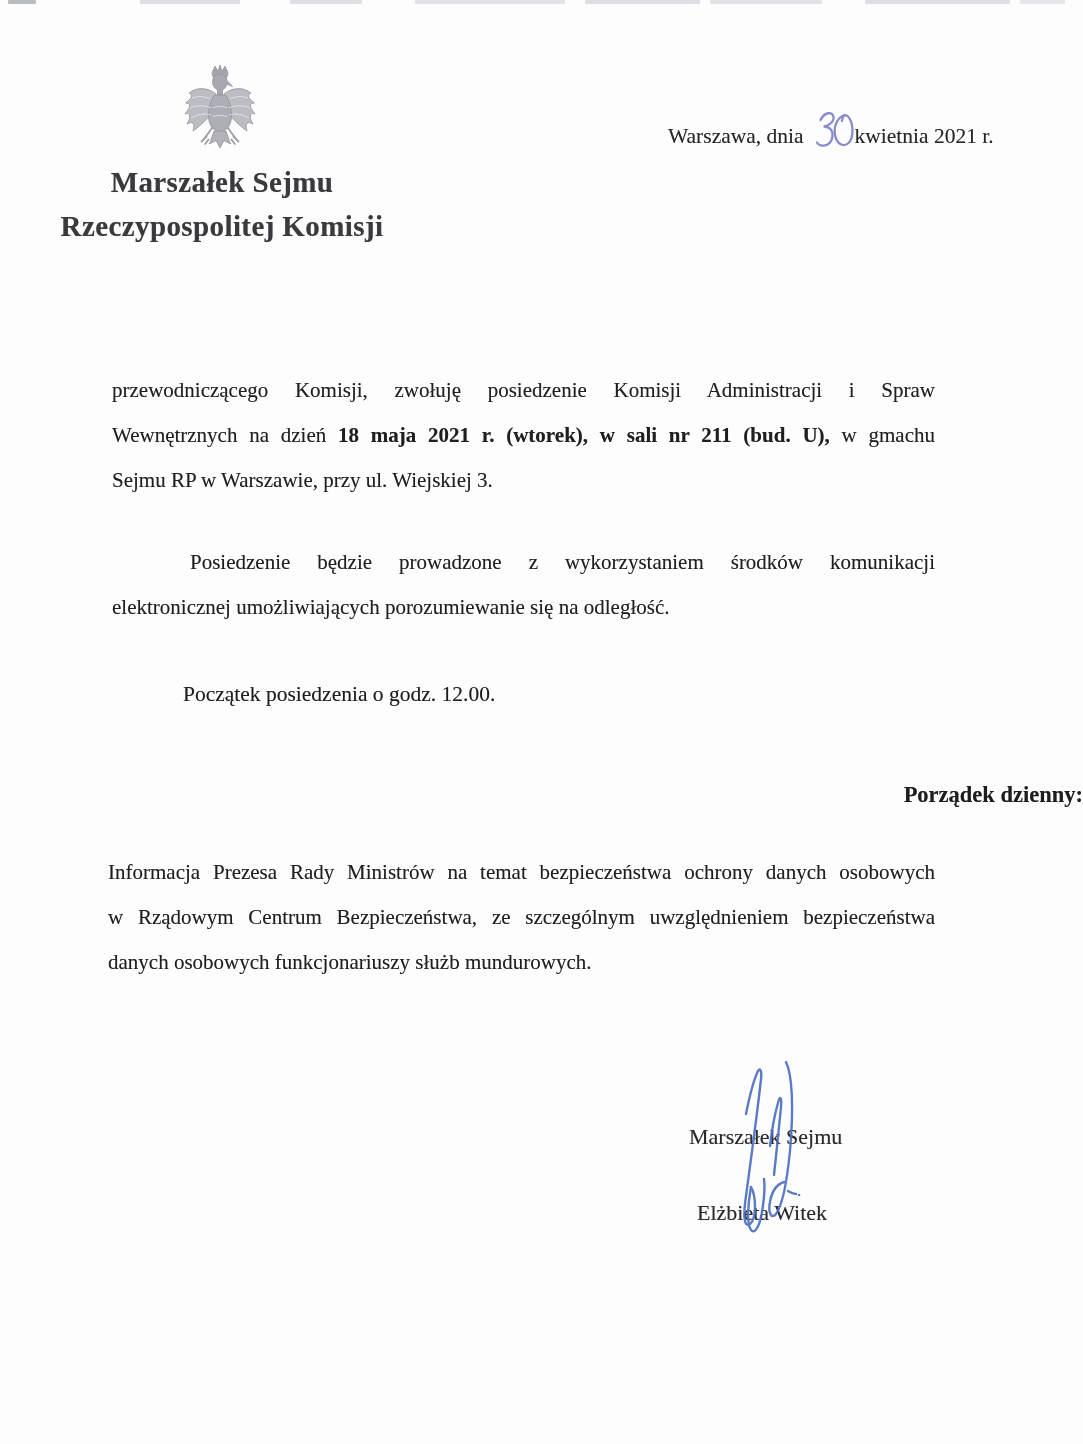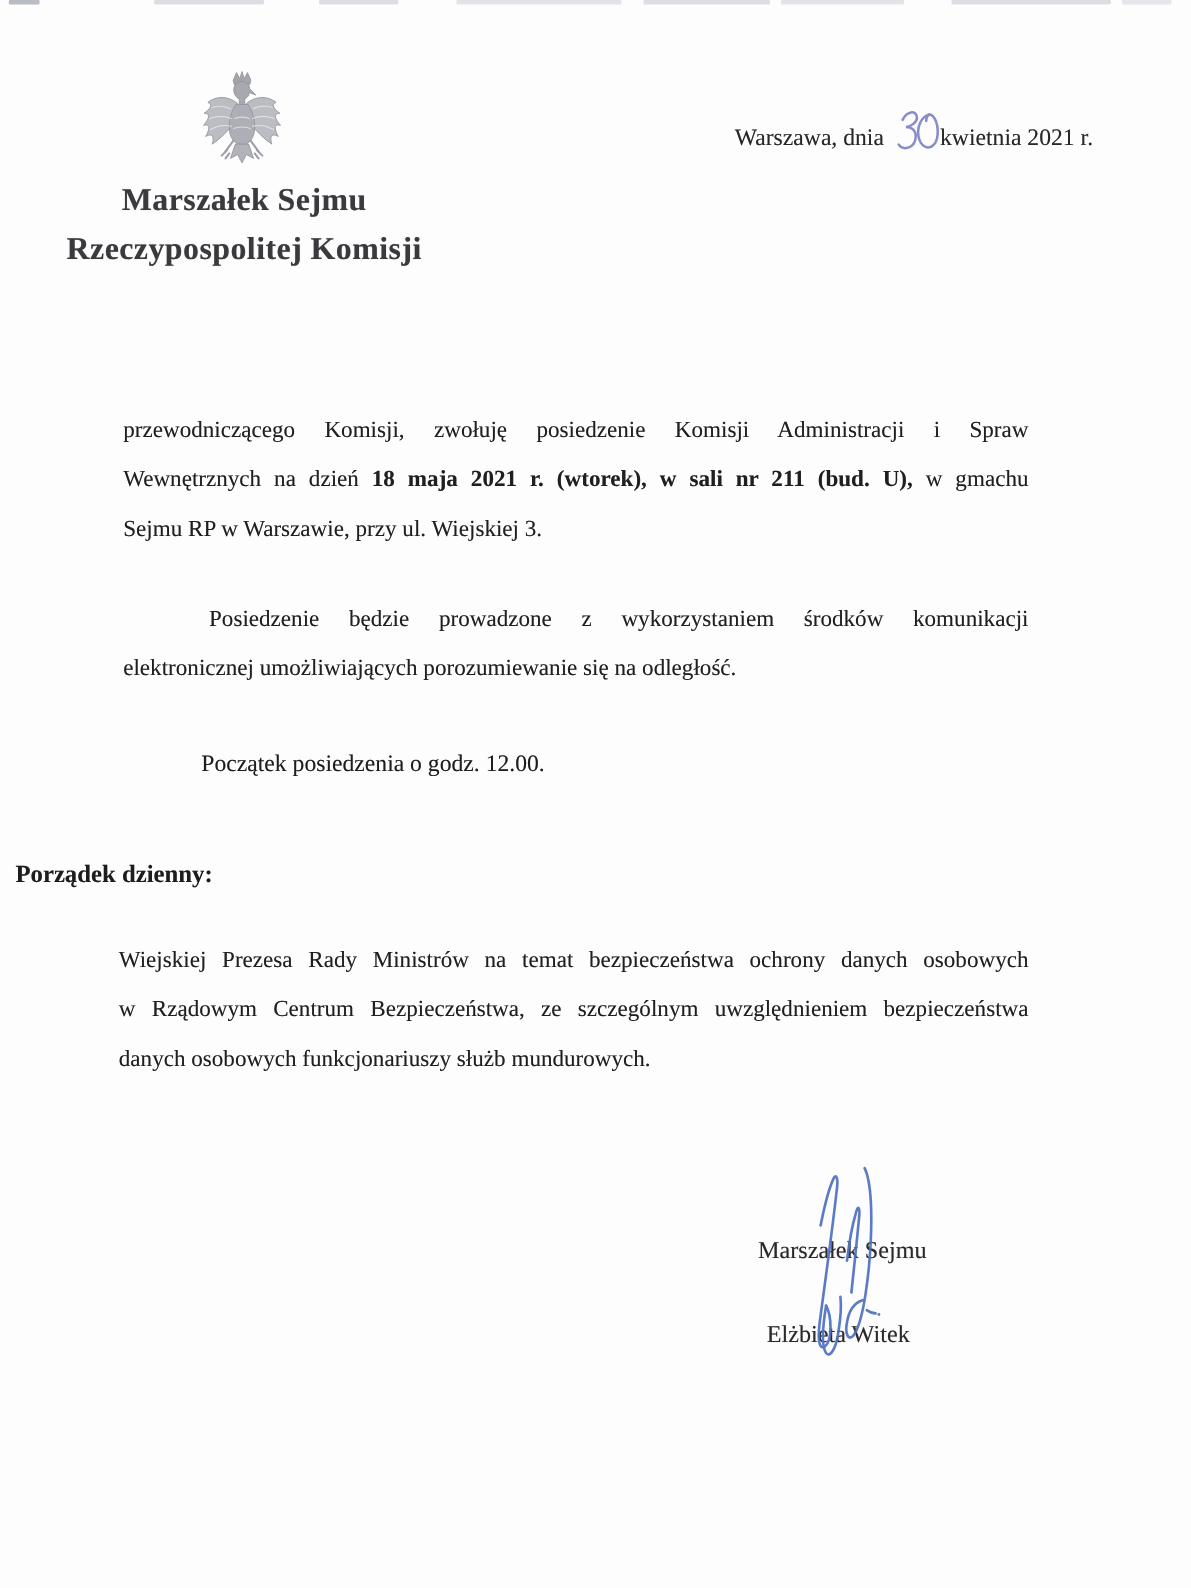--- a/index.html
+++ b/index.html
@@ -30,7 +30,7 @@
 
   
   .dateline {
-    left: 668px; top: 97px;
+    left: 668px; top: 108px;
     display: flex; align-items: flex-start;
     font-size: 21.5px; color: #27272a;
     text-shadow: 0 0 0.6px rgba(40,40,40,.35);

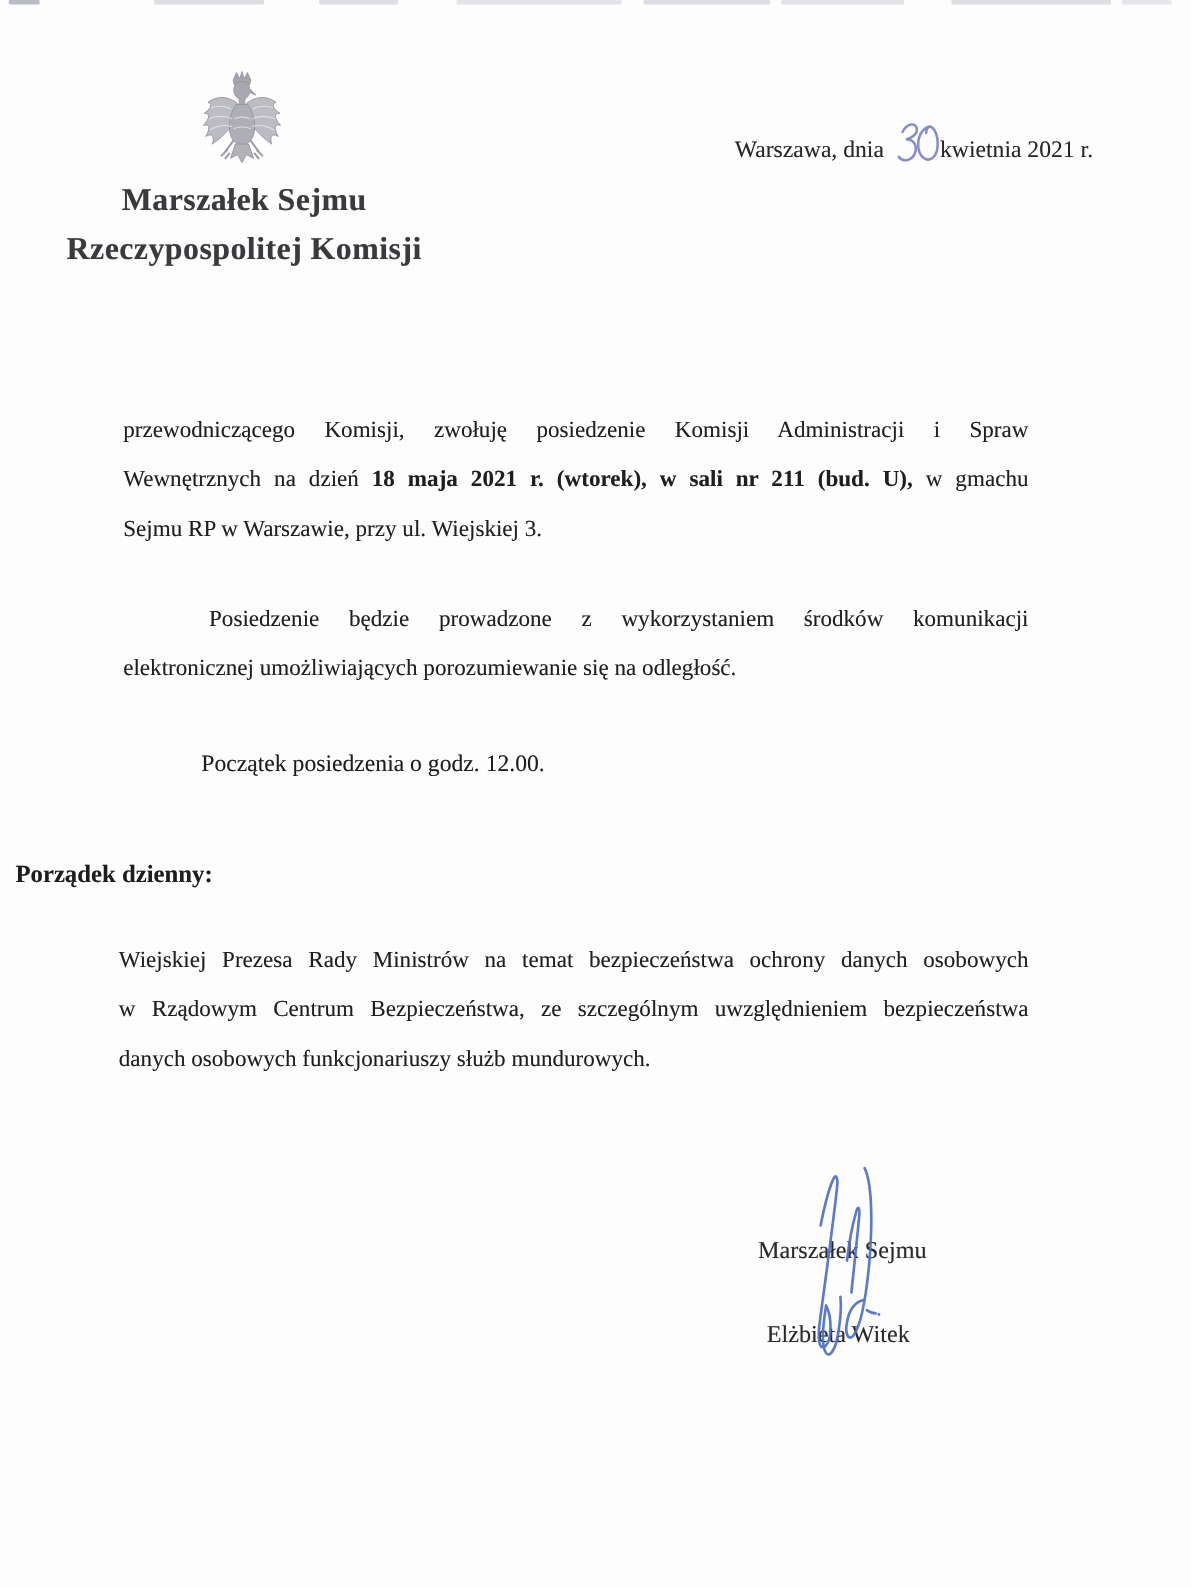--- a/index.html
+++ b/index.html
@@ -56,7 +56,7 @@
   }
   .agenda-heading {
     left: 0; top: 782px; width: 1083px;
-    text-align: left; padding-left: 14px; box-sizing: border-box;
+    text-align: right; padding-left: 14px; box-sizing: border-box;
     font-size: 22.5px; font-weight: bold; color: #1d1d20;
     text-shadow: 0 0 0.6px rgba(30,30,30,.4);
   }

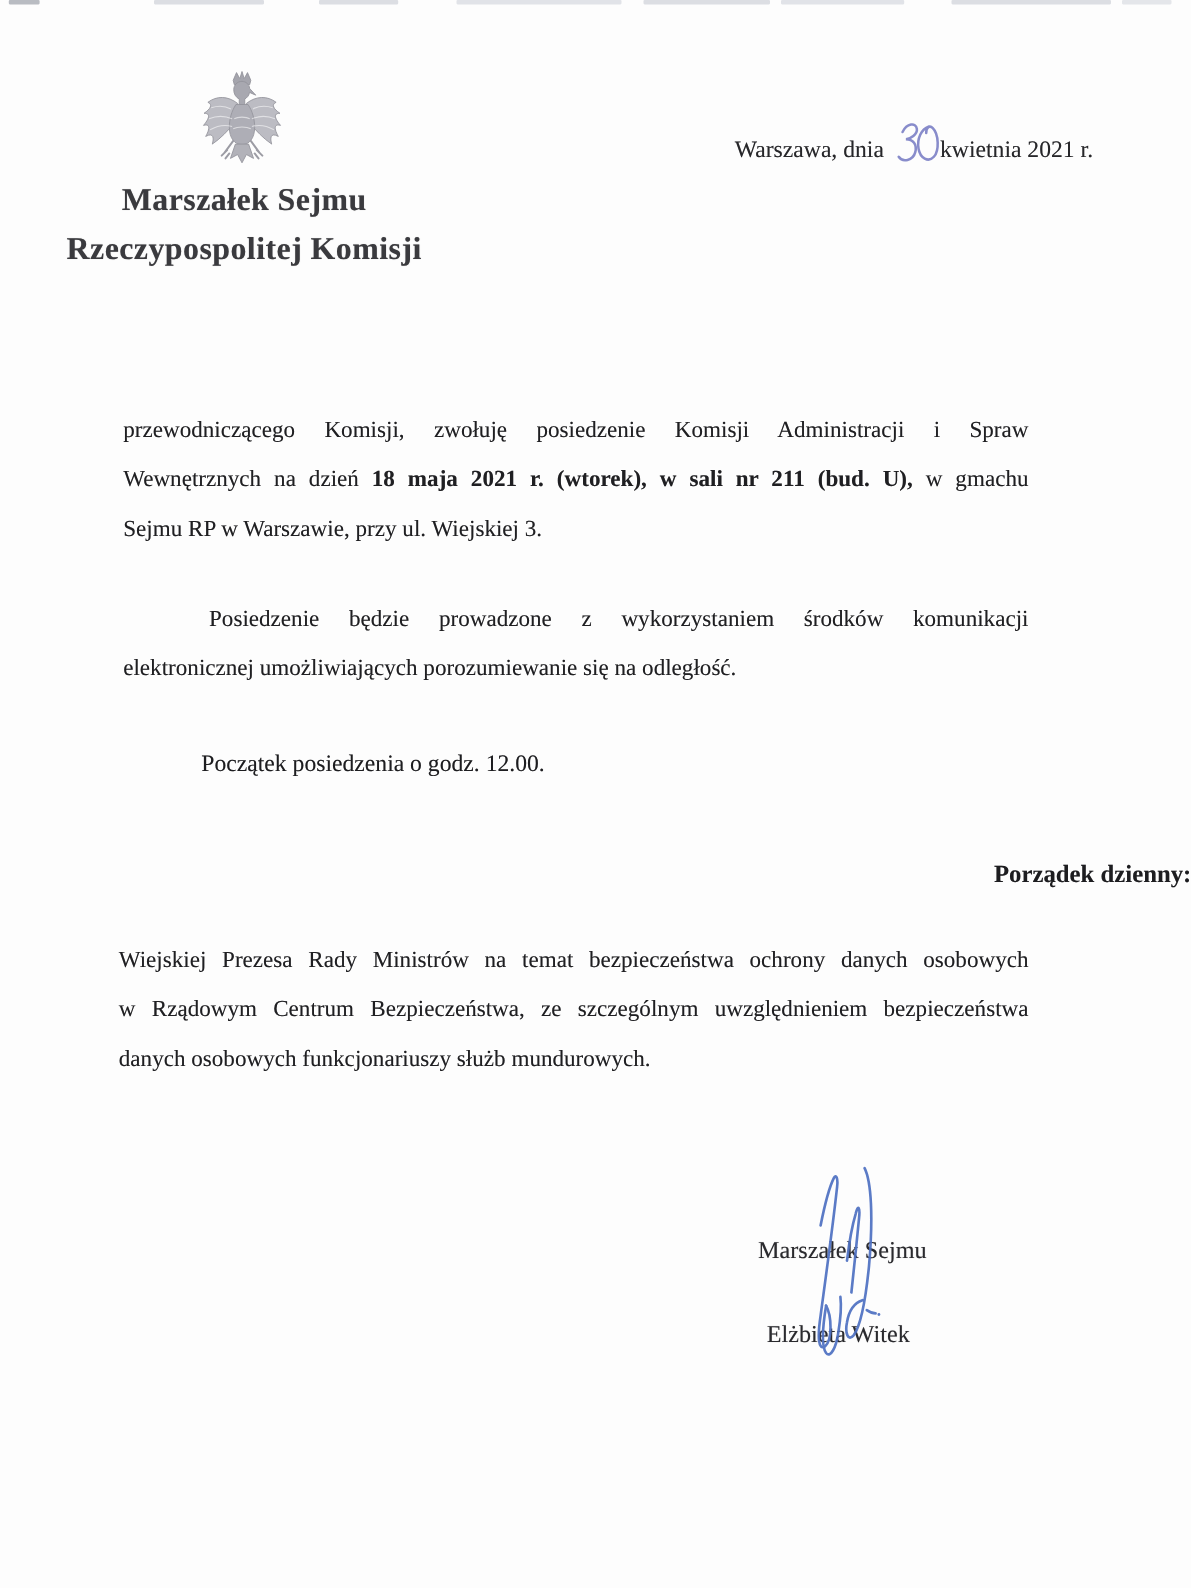--- a/index.html
+++ b/index.html
@@ -153,7 +153,7 @@
 <div class="abs agenda-heading">Porządek dzienny:</div>
 
 <div class="abs para agenda-p">
-  <div class="line jline">Wiejskiej Prezesa Rady Ministrów na temat bezpieczeństwa ochrony danych osobowych</div>
+  <div class="line jline">Informacja Prezesa Rady Ministrów na temat bezpieczeństwa ochrony danych osobowych</div>
   <div class="line jline">w Rządowym Centrum Bezpieczeństwa, ze szczególnym uwzględnieniem  bezpieczeństwa</div>
   <div class="line lline">danych osobowych funkcjonariuszy służb mundurowych.</div>
 </div>

